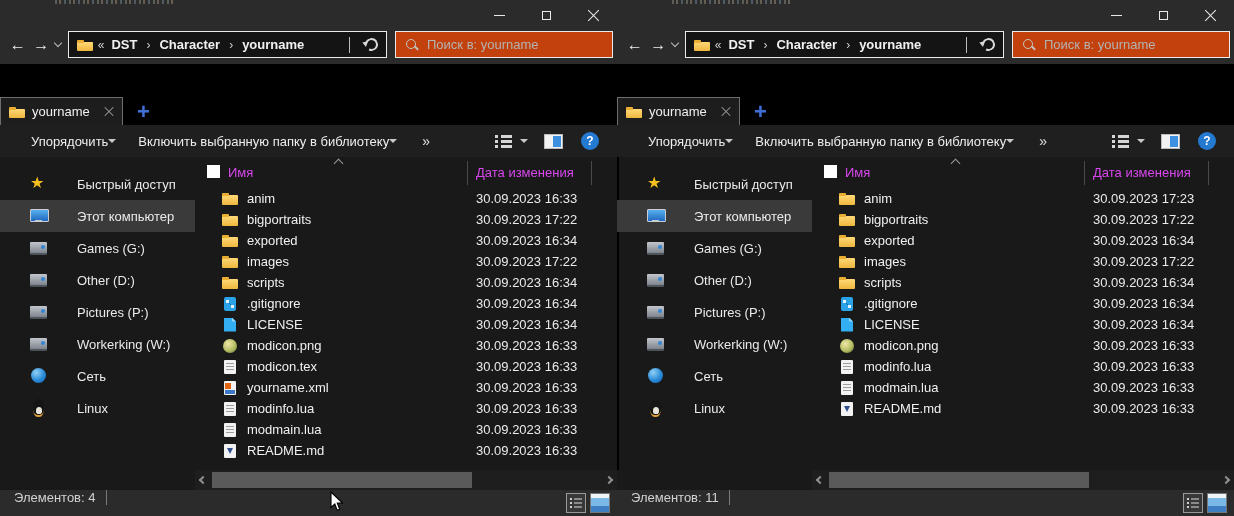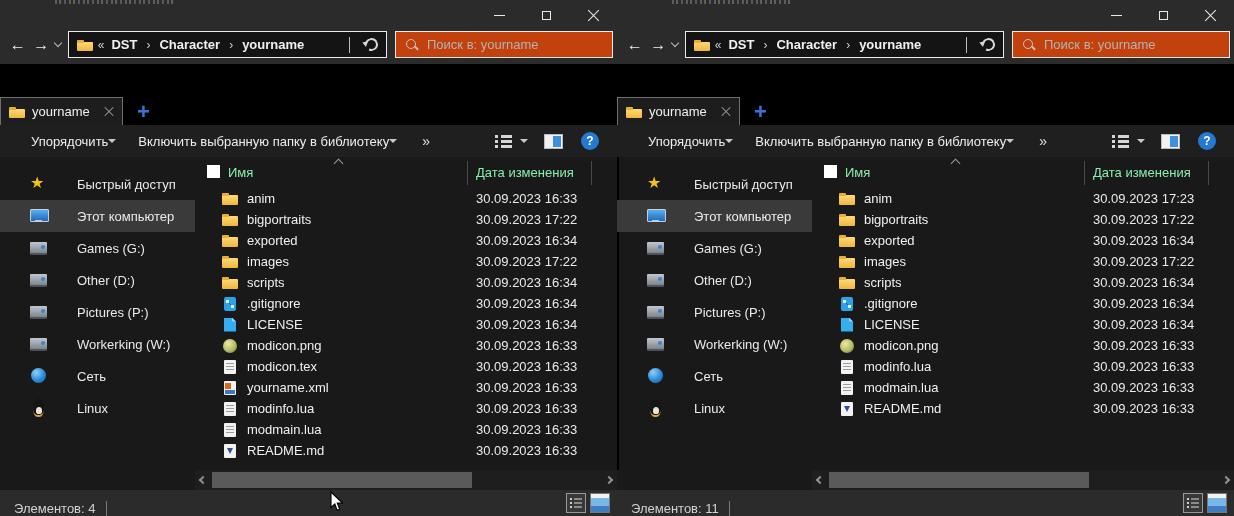--- a/index.html
+++ b/index.html
@@ -101,7 +101,7 @@
     background:#e8e4da; border-radius:50% 50% 40% 40%; }
 
   .filepane { flex:1; position:relative; background:#191919; }
-  .list-header { height:31px; position:relative; color:#86efac; }
+  .list-header { height:31px; position:relative; color:#d946ef; }
   .hdr-check { position:absolute; left:12px; top:8px; width:13px; height:13px; background:#fff; border:1px solid #fff; }
   .hdr-name { position:absolute; left:33px; top:8px; }
   .hdr-sort { position:absolute; left:140px; top:3px; width:7px; height:7px; border-left:1px solid #9a9a9a; border-top:1px solid #9a9a9a; transform:rotate(45deg); }

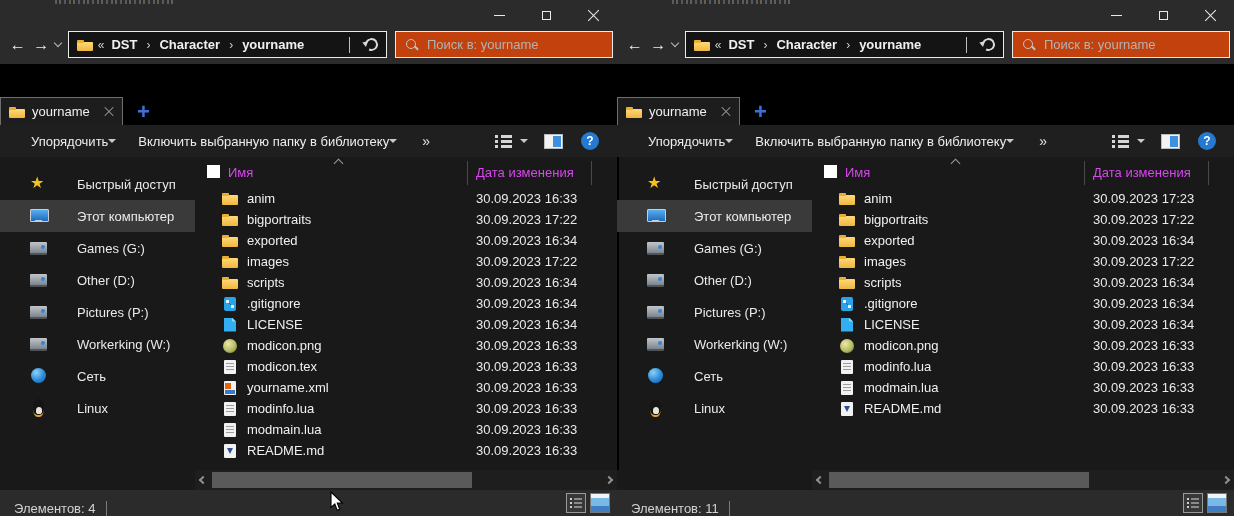--- a/index.html
+++ b/index.html
@@ -154,7 +154,7 @@
   .hthumb { position:absolute; left:17px; top:2px; width:260px; height:16px; background:#5a5a5a; }
 
   
-  .statusbar { height:26px; background:#2b2b2b; display:flex; align-items:flex-end; padding:0 8px 0 14px; color:#d2d2d2; position:relative; flex:0 0 auto; }
+  .statusbar { height:26px; background:#2b2b2b; display:flex; align-items:flex-start; padding:0 8px 0 14px; color:#d2d2d2; position:relative; flex:0 0 auto; }
   .status-sep { width:1px; height:15px; background:#7a7a7a; margin-left:10px; }
   .status-views { position:absolute; right:7px; top:3px; display:flex; gap:4px; }
   .view-details { width:20px; height:20px; border:1px solid #999; background:#383838; position:relative; }

